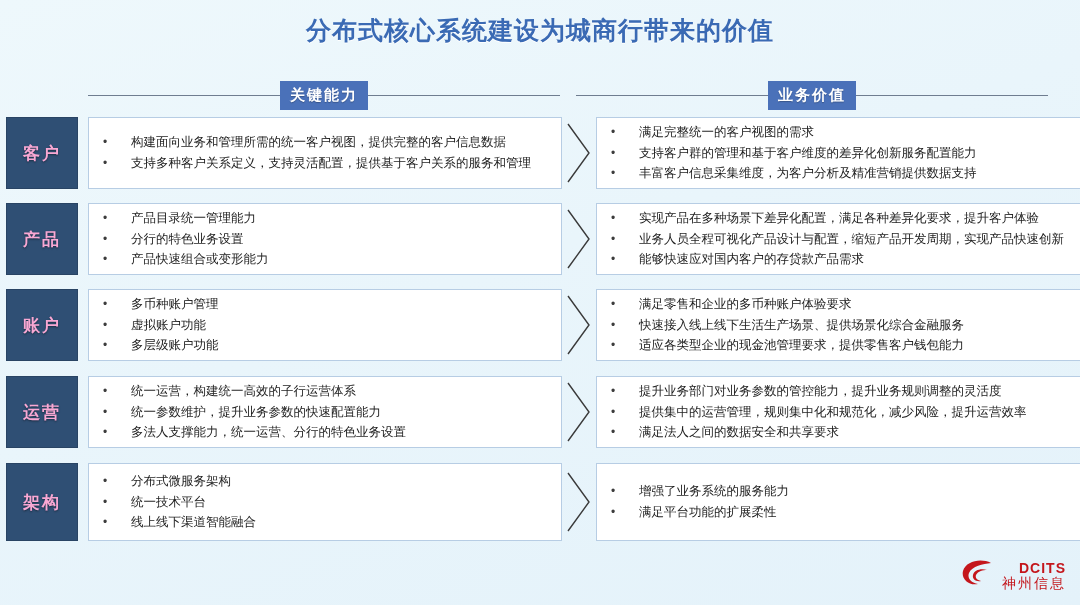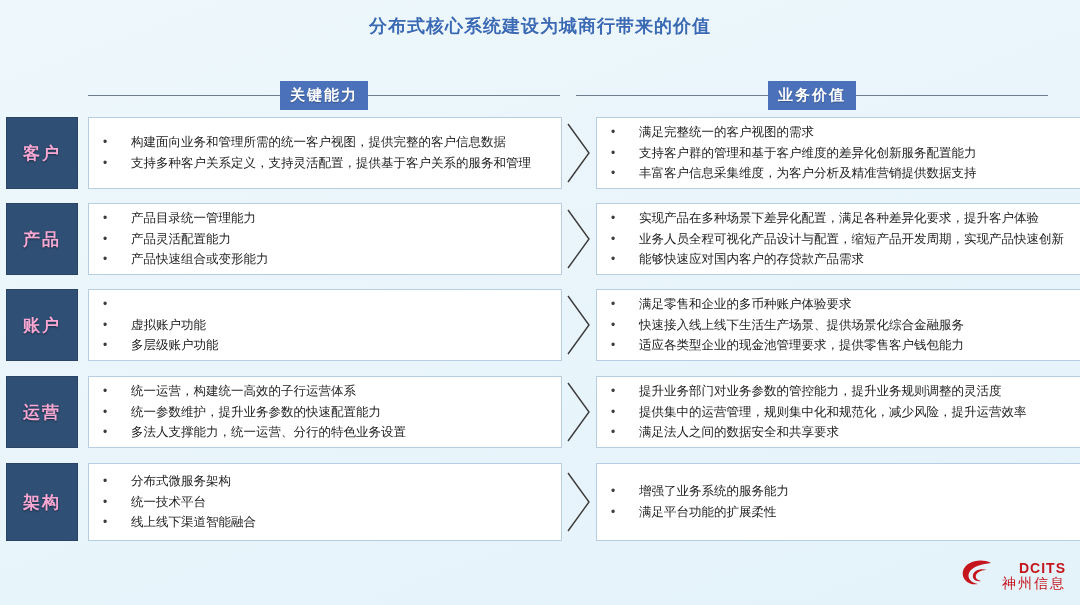--- a/index.html
+++ b/index.html
@@ -25,7 +25,7 @@
     left: 0;
     width: 1080px;
     text-align: center;
-    font-size: 18px;
+    font-size: 25px;
     font-weight: bold;
     color: #3a6ab4;
     letter-spacing: 1px;

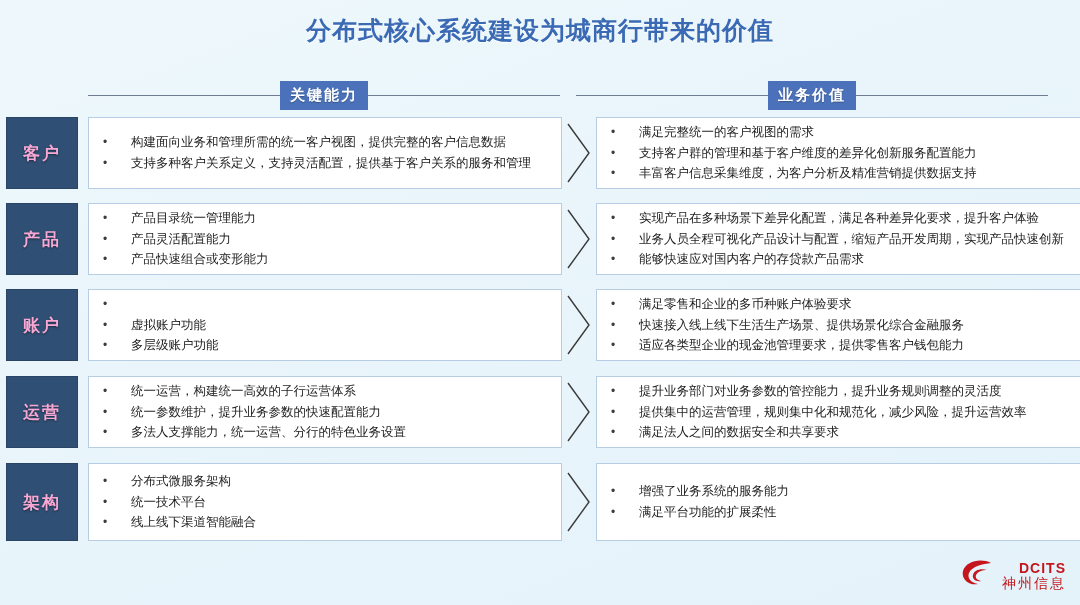--- a/index.html
+++ b/index.html
@@ -211,7 +211,7 @@
           </div>
           <div class="bullet-line">
             <span class="bullet-dot">•</span>
-            <span class="bullet-text">产品灵活配置能力</span>
+            <span class="bullet-text">分行的特色业务设置</span>
           </div>
           <div class="bullet-line">
             <span class="bullet-dot">•</span>

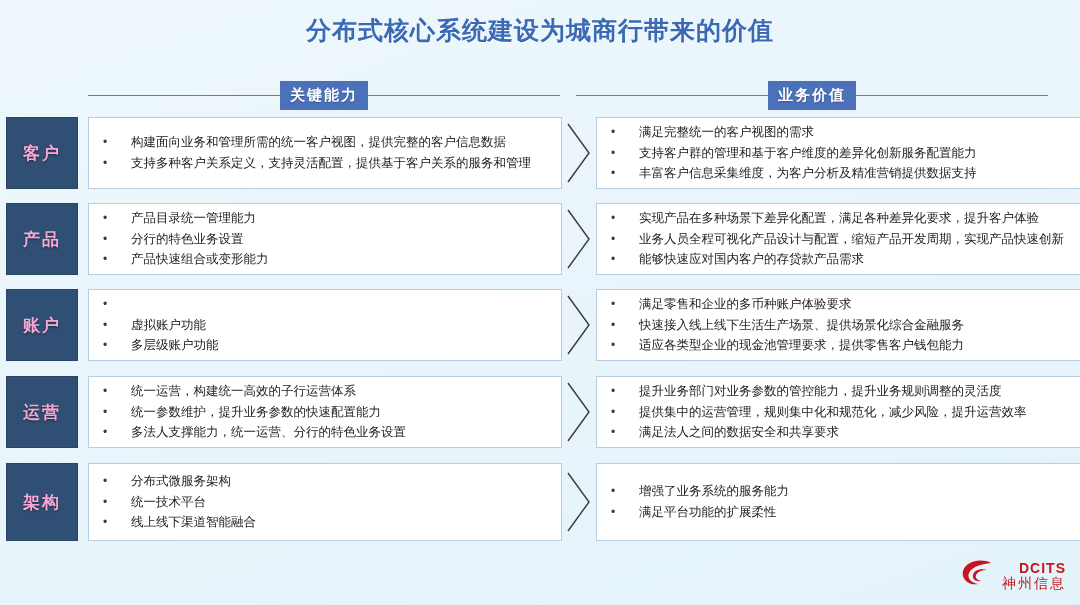--- a/index.html
+++ b/index.html
@@ -243,6 +243,7 @@
         <div class="panel panel-left">
           <div class="bullet-line">
             <span class="bullet-dot">•</span>
+            <span class="bullet-text">多币种账户管理</span>
           </div>
           <div class="bullet-line">
             <span class="bullet-dot">•</span>

